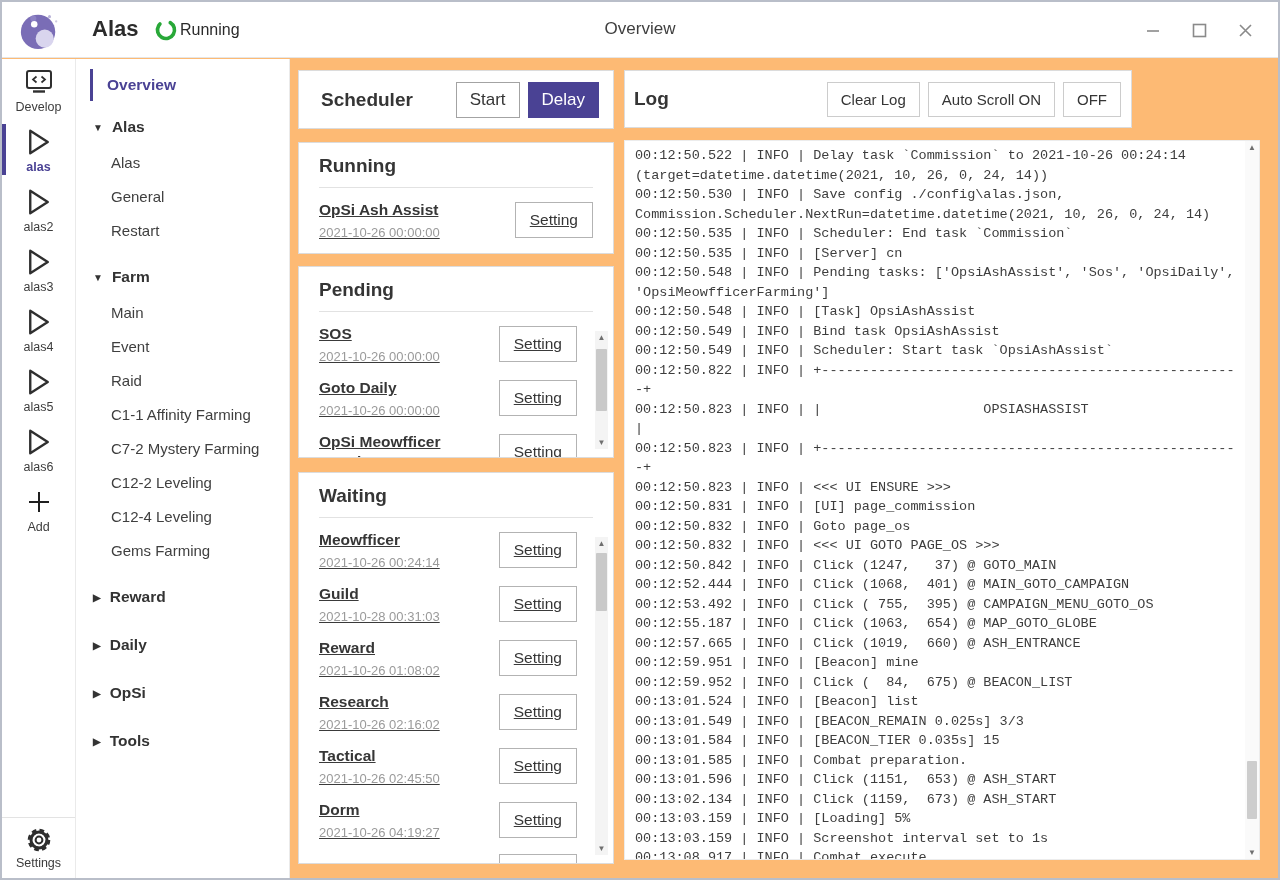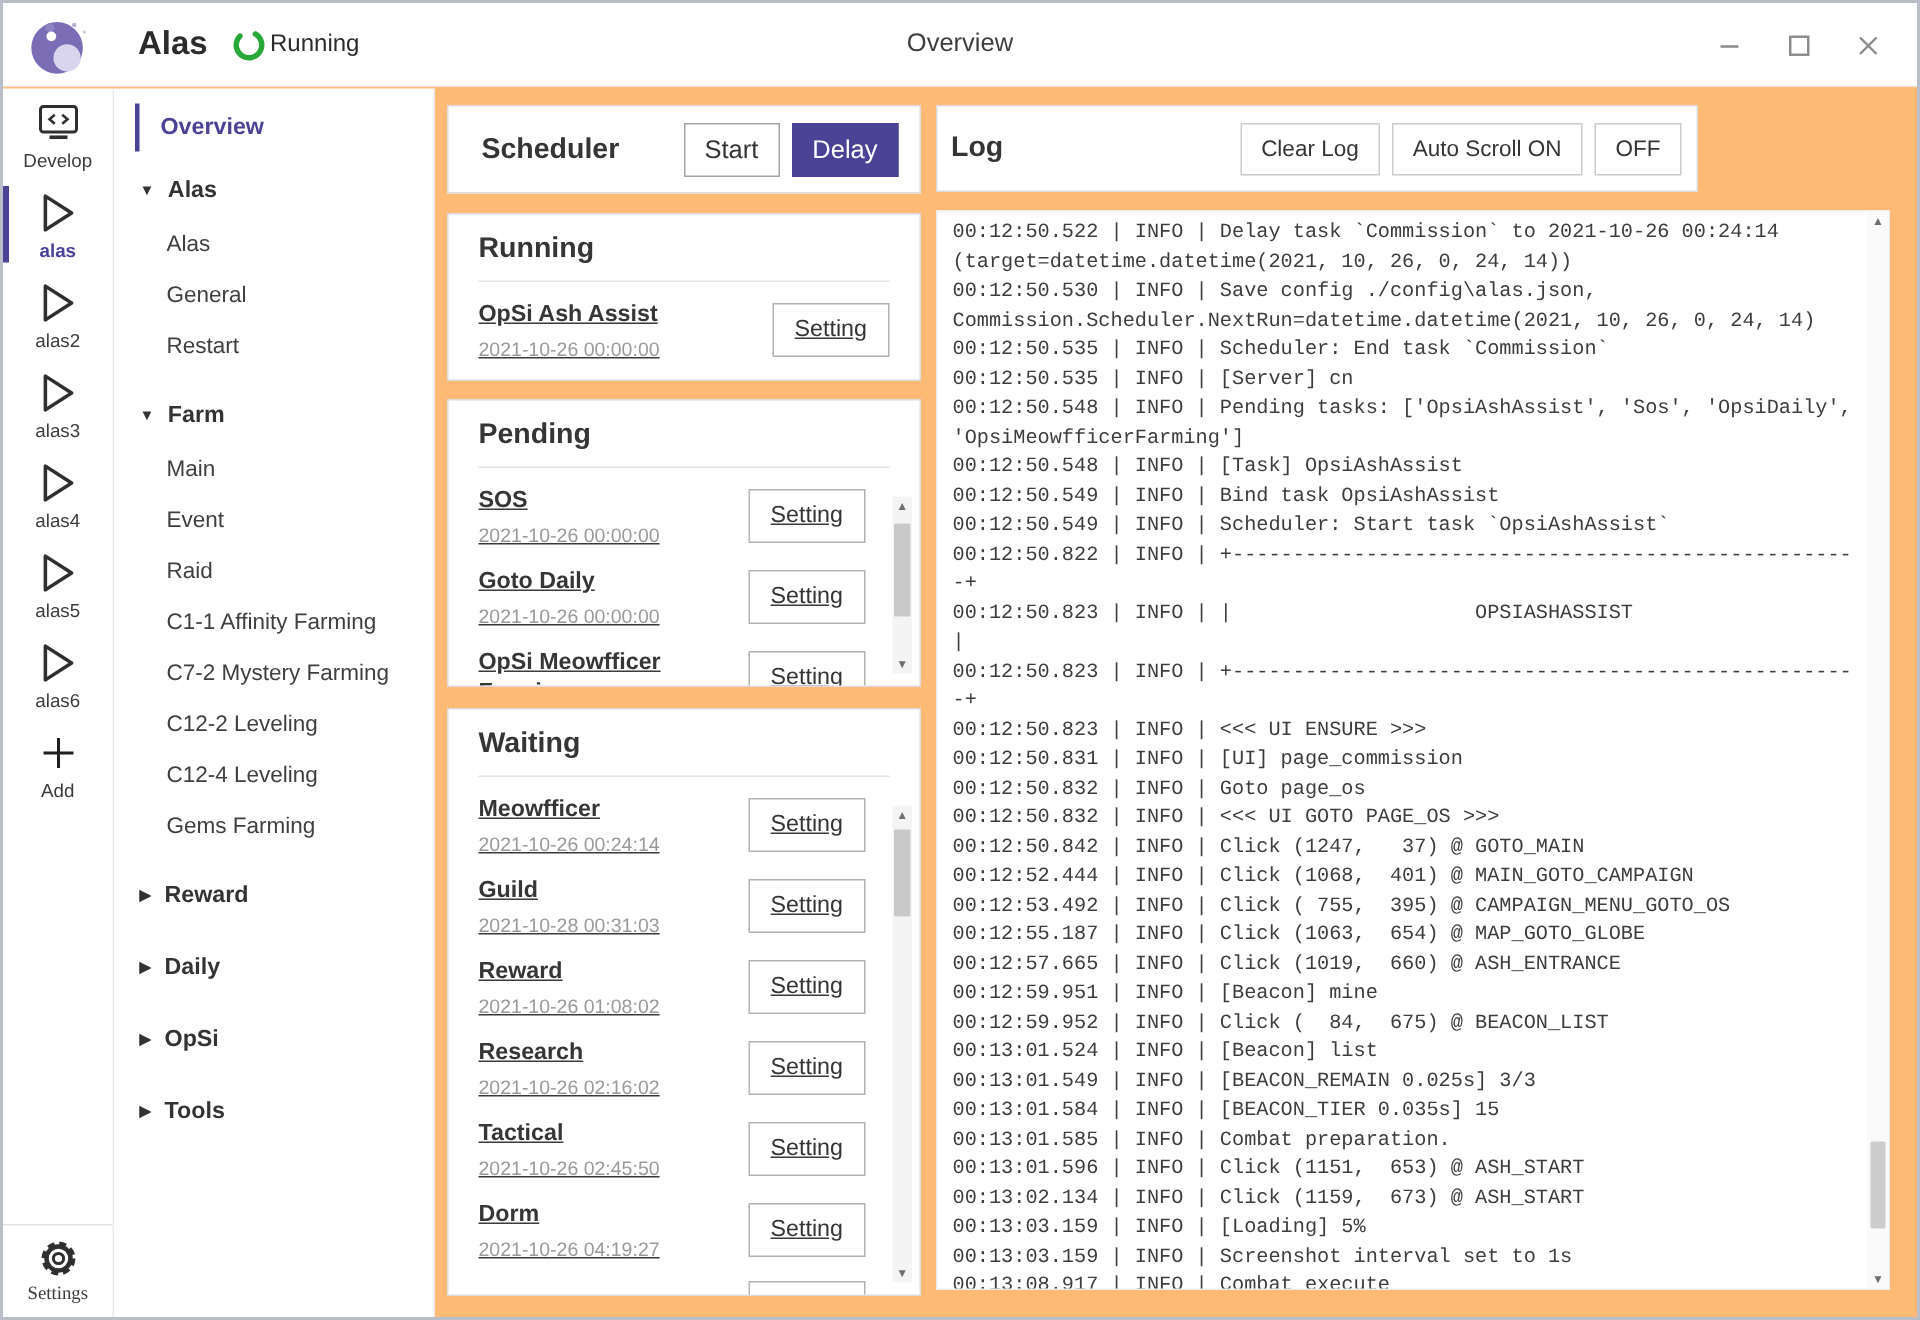--- a/index.html
+++ b/index.html
@@ -25,7 +25,7 @@
   .rail-label { font-size:12.5px; color:#3c3c3c; margin-top:2px; }
   .rail-item.selected .rail-label { color:#4a4294; font-weight:bold; }
   .rail-item.selected::before { content:""; position:absolute; left:0; top:4px; bottom:4px; width:4px; background:#4a4294; }
-  .rail-settings { position:absolute; left:0; right:0; bottom:2px; border-top:1px solid #e3e3e3; padding:8px 0 6px 0; display:flex; flex-direction:column; align-items:center;font-family:Liberation Serif, serif; }
+  .rail-settings { position:absolute; left:0; right:0; bottom:2px; border-top:1px solid #e3e3e3; padding:8px 0 6px 0; display:flex; flex-direction:column; align-items:center; }
   
   .nav { position:absolute; top:57px; left:74px; width:214px; bottom:0; background:#fff; border-right:1px solid #eaeaea; padding-top:10px; overflow:hidden; }
   .nav-overview { height:32px; display:flex; align-items:center; margin-left:14px; border-left:3px solid #4a4294; padding-left:14px; font-size:15.5px; font-weight:bold; color:#4a4294; }

